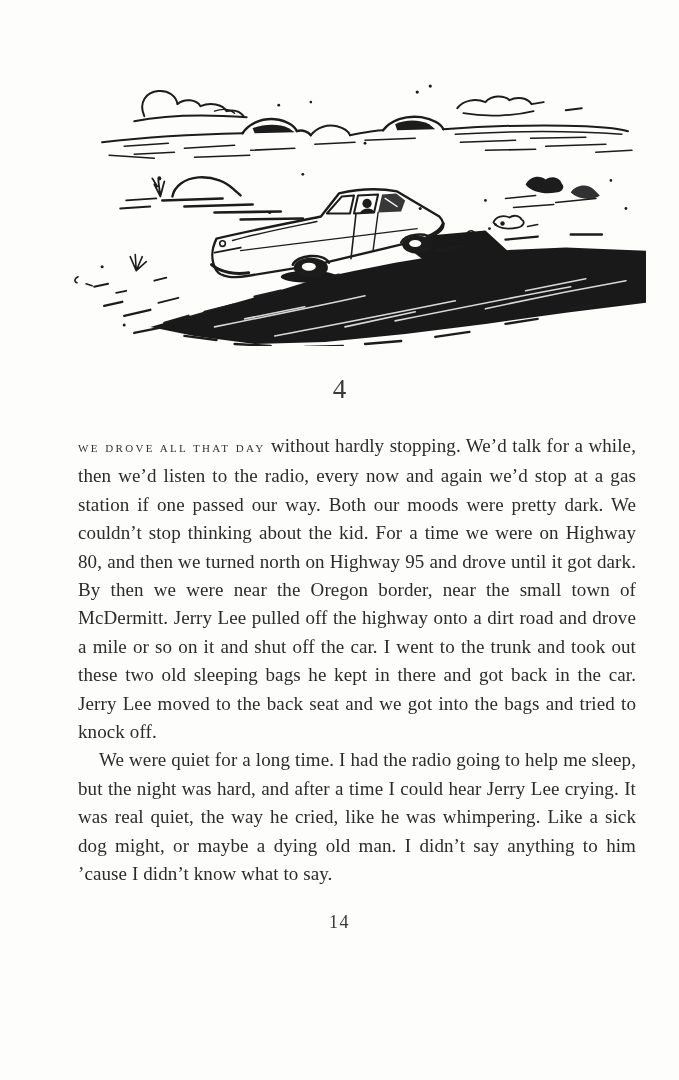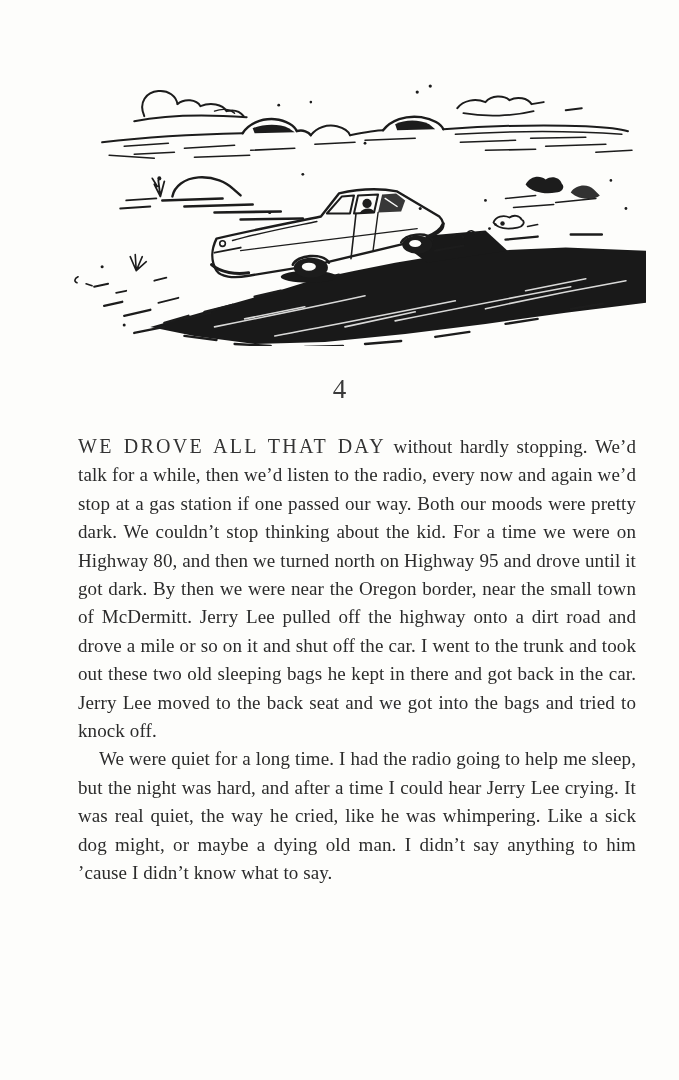--- a/index.html
+++ b/index.html
@@ -31,7 +31,7 @@
   .body-text p{margin:0;padding:0;}
   .body-text p.indent{text-indent:21px;}
   .lead-in{
-    font-size:20px;
+    font-size:11px;
     letter-spacing:2.3px;
     color:#333333;
   }

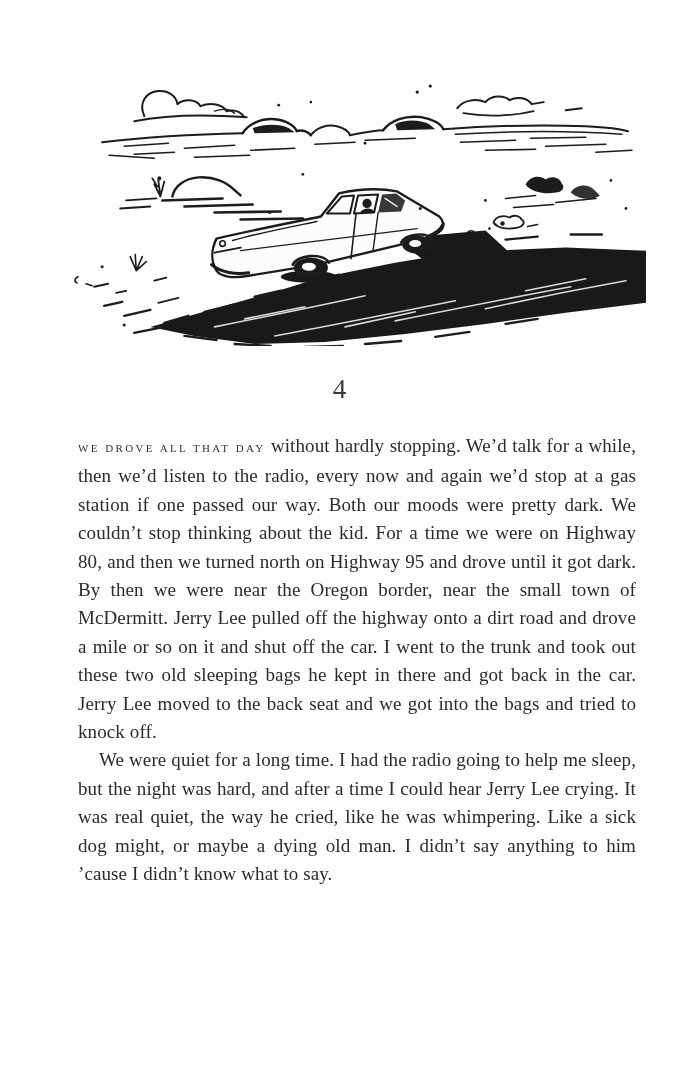--- a/index.html
+++ b/index.html
@@ -190,6 +190,7 @@
     <p class="para indent">We were quiet for a long time. I had the radio going to help me sleep, but the night was hard, and after a time I could hear Jerry Lee crying. It was real quiet, the way he cried, like he was whimpering. Like a sick dog might, or maybe a dying old man. I didn’t say anything to him ’cause I didn’t know what to say.</p>
   </div>
 
+  <div class="folio">14</div>
 
 </div>
 

